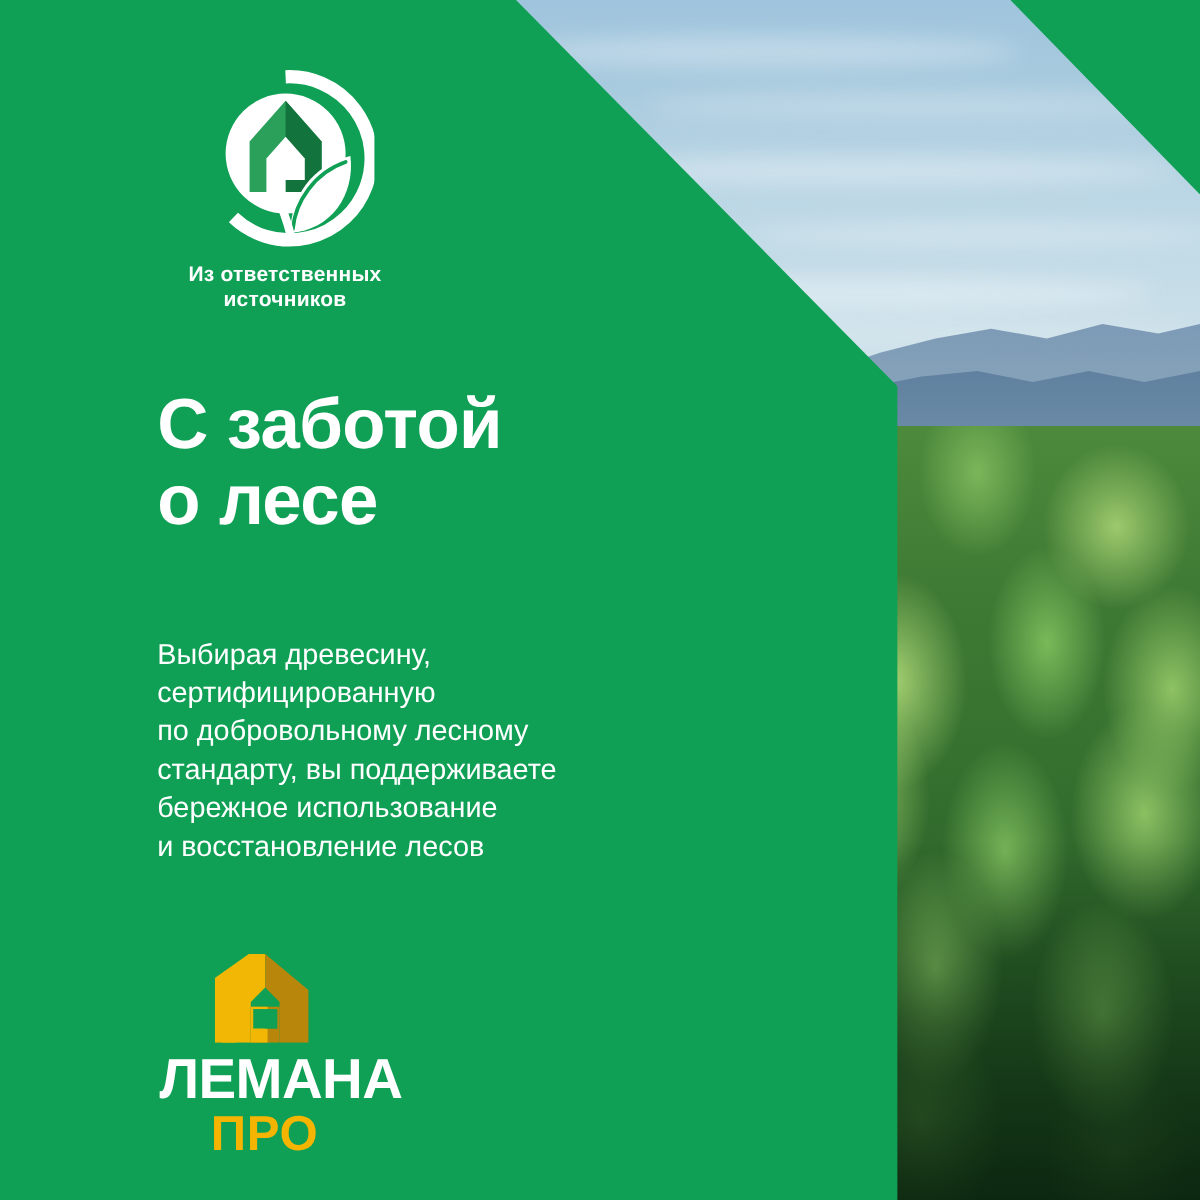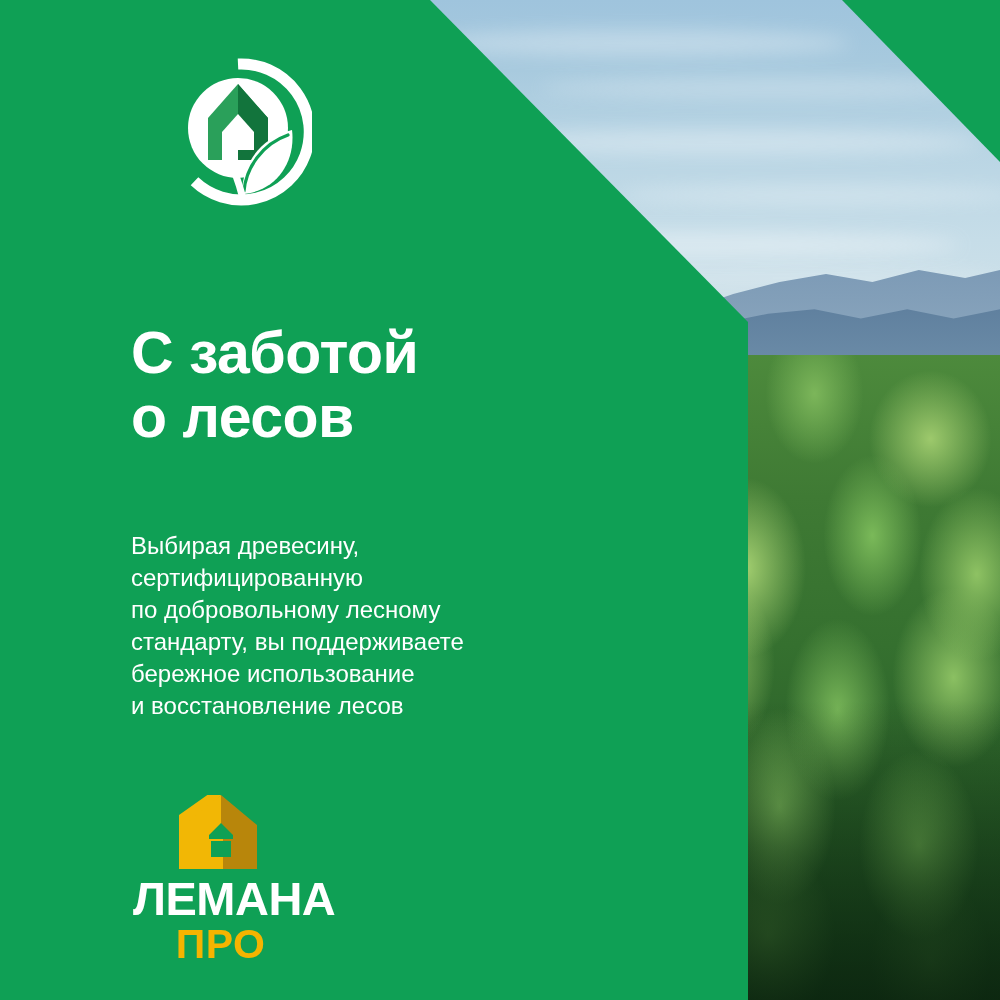--- a/index.html
+++ b/index.html
@@ -273,6 +273,8 @@
 
         <path d="M78 137 C74 122 70 112 66 104" fill="none" stroke="#ffffff" stroke-width="7" stroke-linecap="round"></path>
       </svg>
+      <div class="cert-caption">Из ответственных
+источников</div>
     </div>
 
     <div class="headline">С заботой

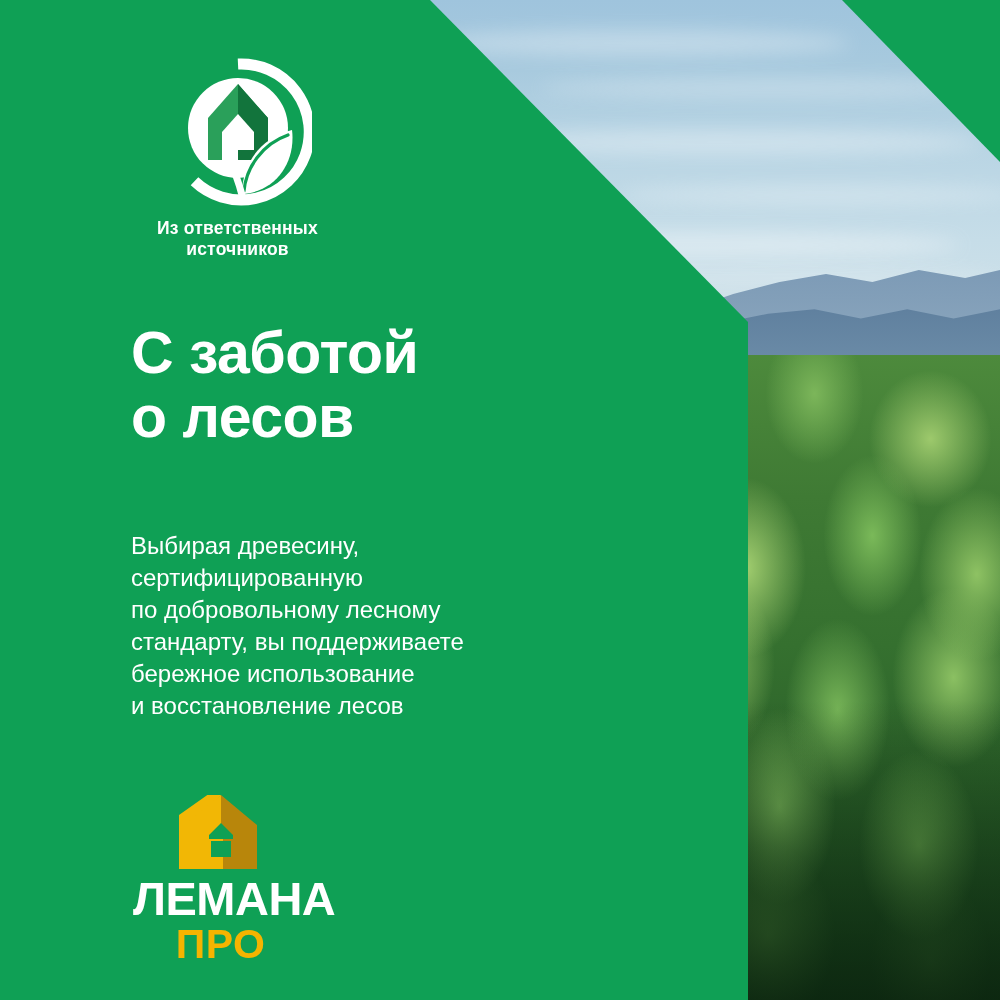--- a/index.html
+++ b/index.html
@@ -278,7 +278,7 @@
     </div>
 
     <div class="headline">С заботой
-о лесов</div>
+о лесе</div>
 
     <div class="body-copy">Выбирая древесину,
 сертифицированную

